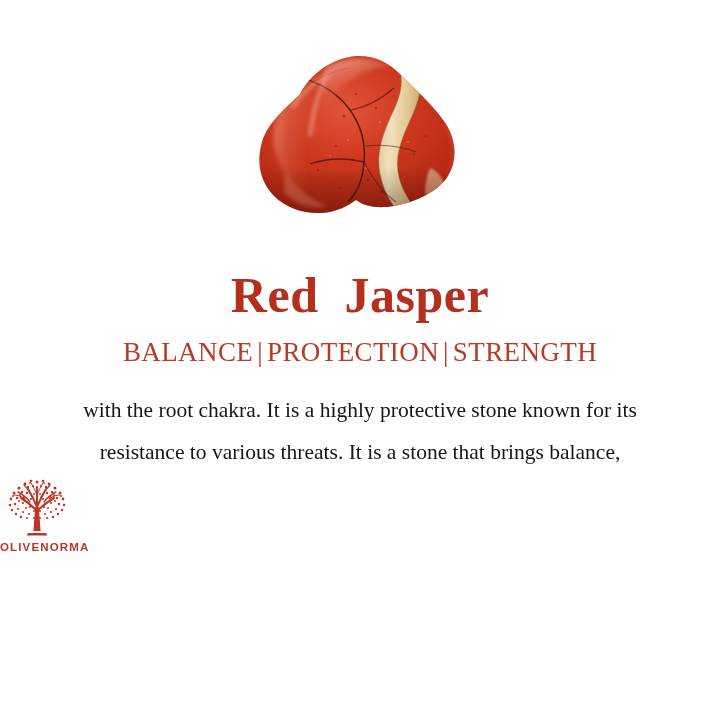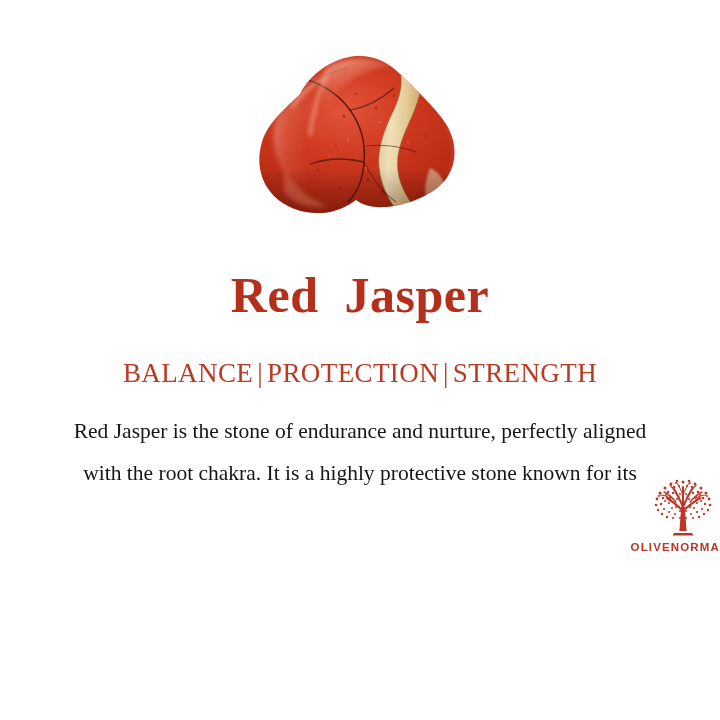--- a/index.html
+++ b/index.html
@@ -51,7 +51,7 @@
 
   
   .subtitle {
-    margin-top: 40px;
+    margin-top: 19px;
     font-size: 27px;
     font-weight: normal;
     color: #bb3a24;

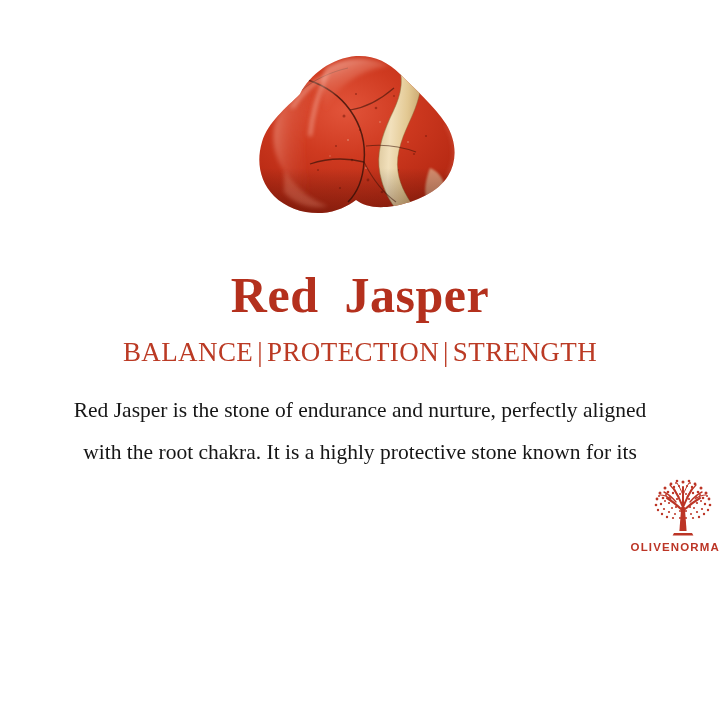--- a/index.html
+++ b/index.html
@@ -234,7 +234,6 @@
   </div>
 
   <div class="body-copy">
-    <span class="line">Red Jasper is the stone of endurance and nurture, perfectly aligned</span>
     <span class="line">with the root chakra. It is a highly protective stone known for its</span>
   </div>
 

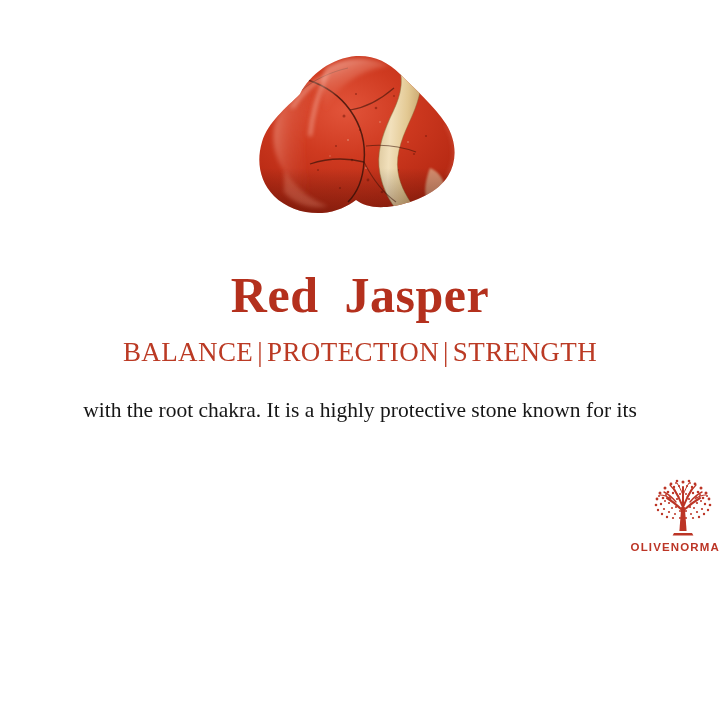--- a/index.html
+++ b/index.html
@@ -235,6 +235,7 @@
 
   <div class="body-copy">
     <span class="line">with the root chakra. It is a highly protective stone known for its</span>
+    <span class="line">resistance to various threats. It is a stone that brings balance,</span>
   </div>
 
   <div class="logo">

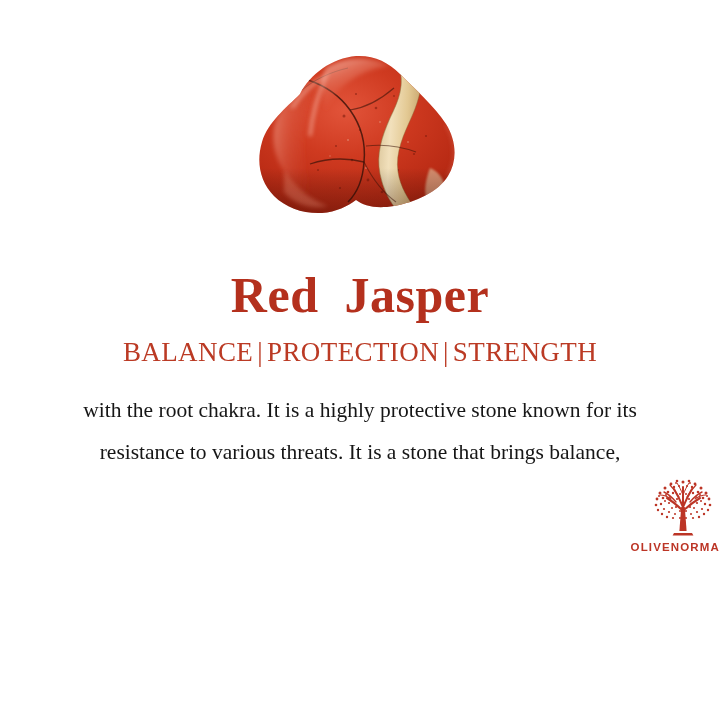--- a/index.html
+++ b/index.html
@@ -87,7 +87,7 @@
     bottom: 14px;
     display: flex;
     flex-direction: column;
-    align-items: flex-end;
+    align-items: flex-start;
   }
   .logo-mark {
     width: 74px;

